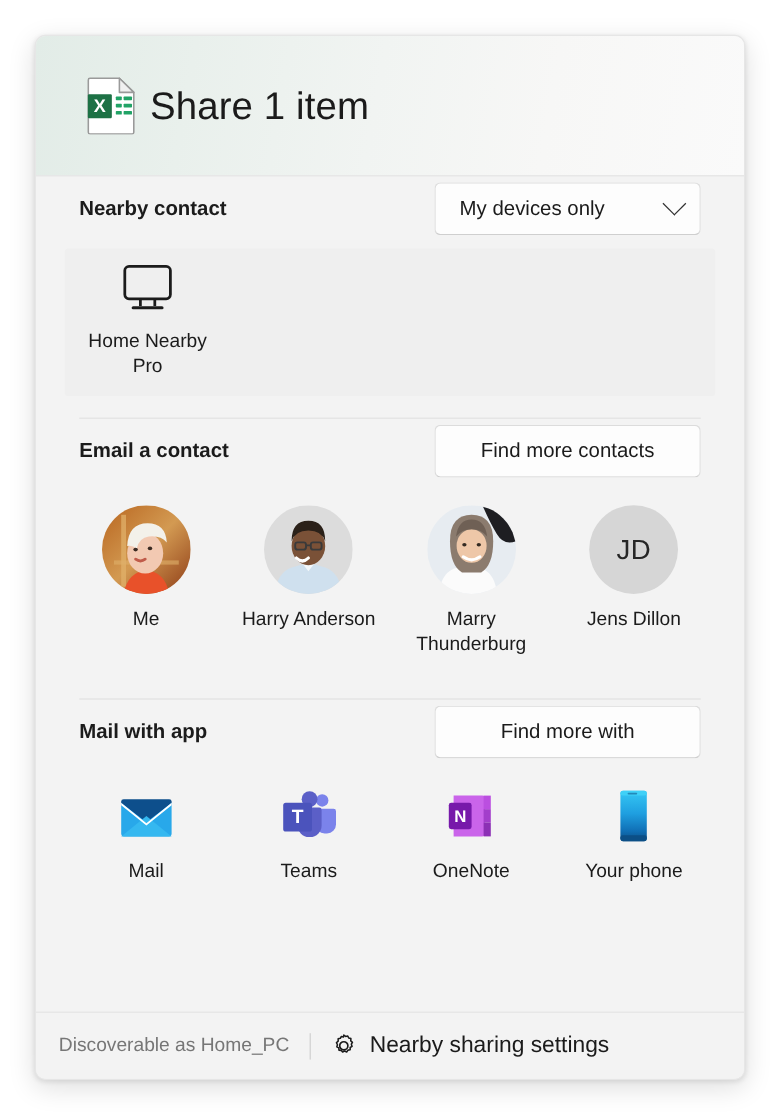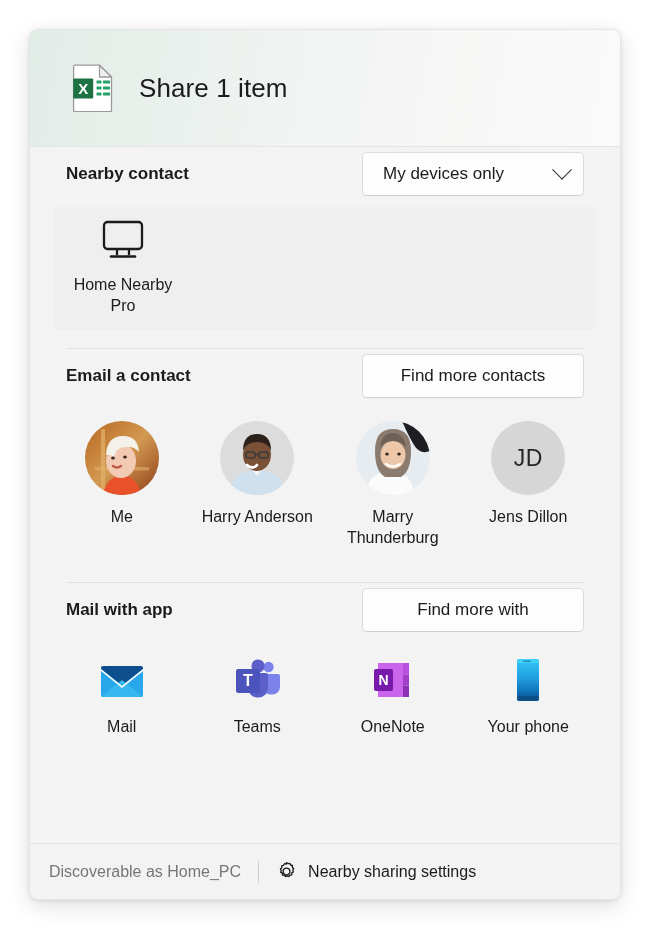--- a/index.html
+++ b/index.html
@@ -33,8 +33,8 @@
   }
   .excel-icon { width: 44px; height: 48px; position: relative; flex: none; }
   .header-title {
-    margin-left: 25px;
-    font-size: 26px;
+    margin-left: 11px;
+    font-size: 32px;
     color: #1b1b1b;
     letter-spacing: 0.1px;
     text-align: center;

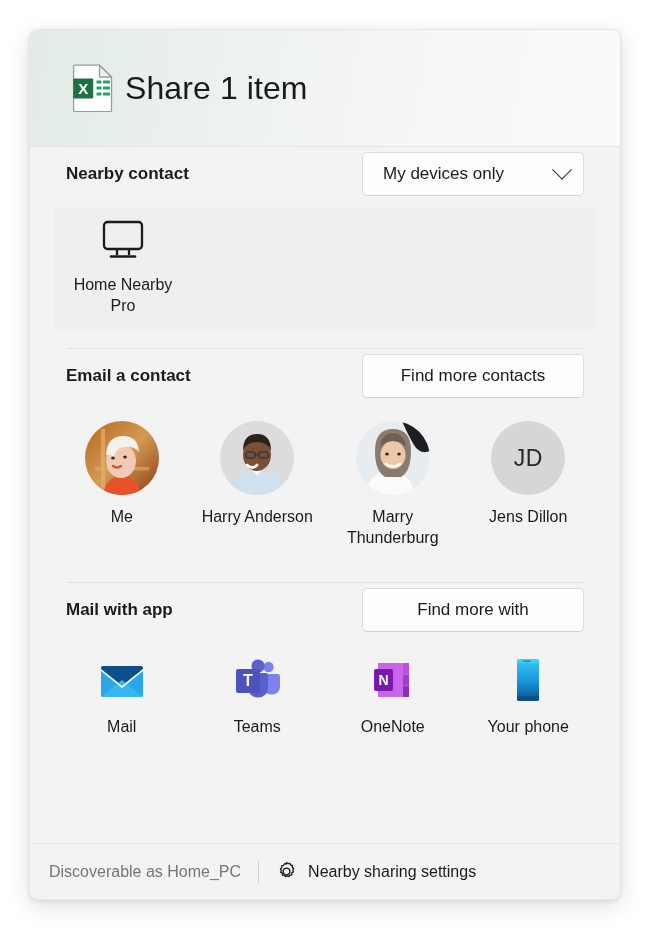--- a/index.html
+++ b/index.html
@@ -160,7 +160,7 @@
   .footer-link {
     display: flex;
     align-items: center;
-    font-size: 16px;
+    font-size: 19px;
     color: #1b1b1b;
   }
   .gear-icon { width: 21px; height: 21px; margin-right: 11px; flex: none; }

